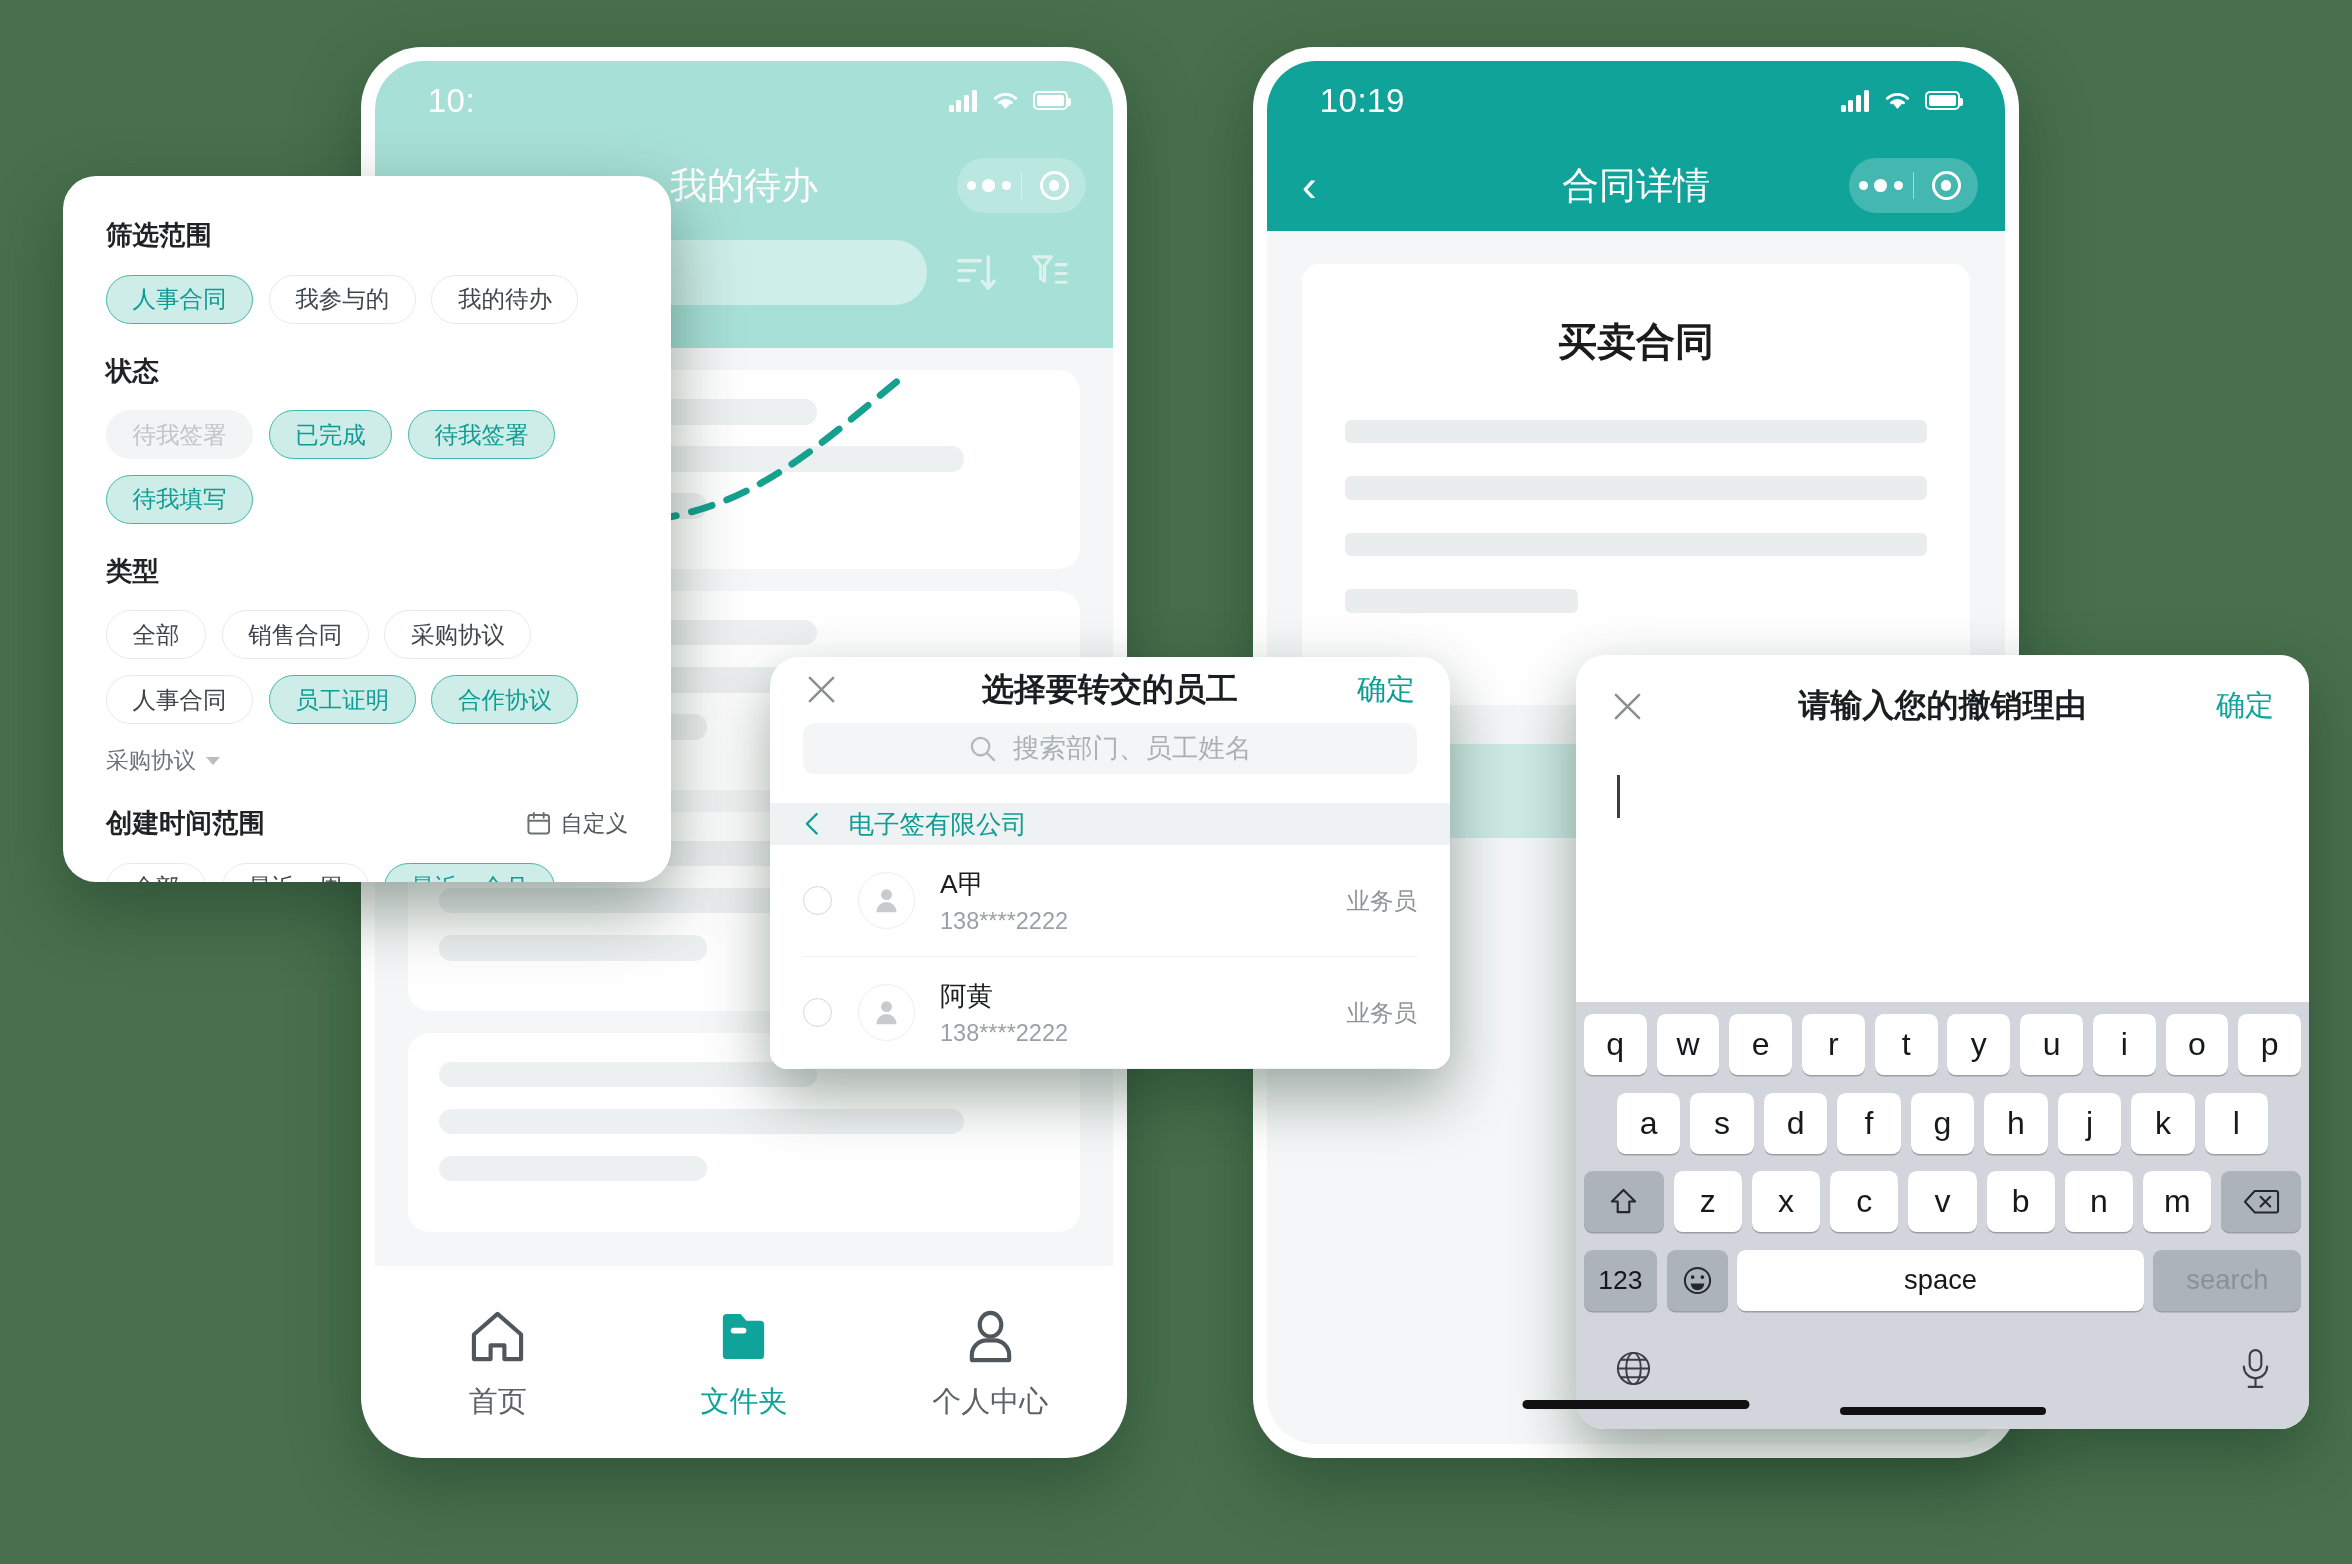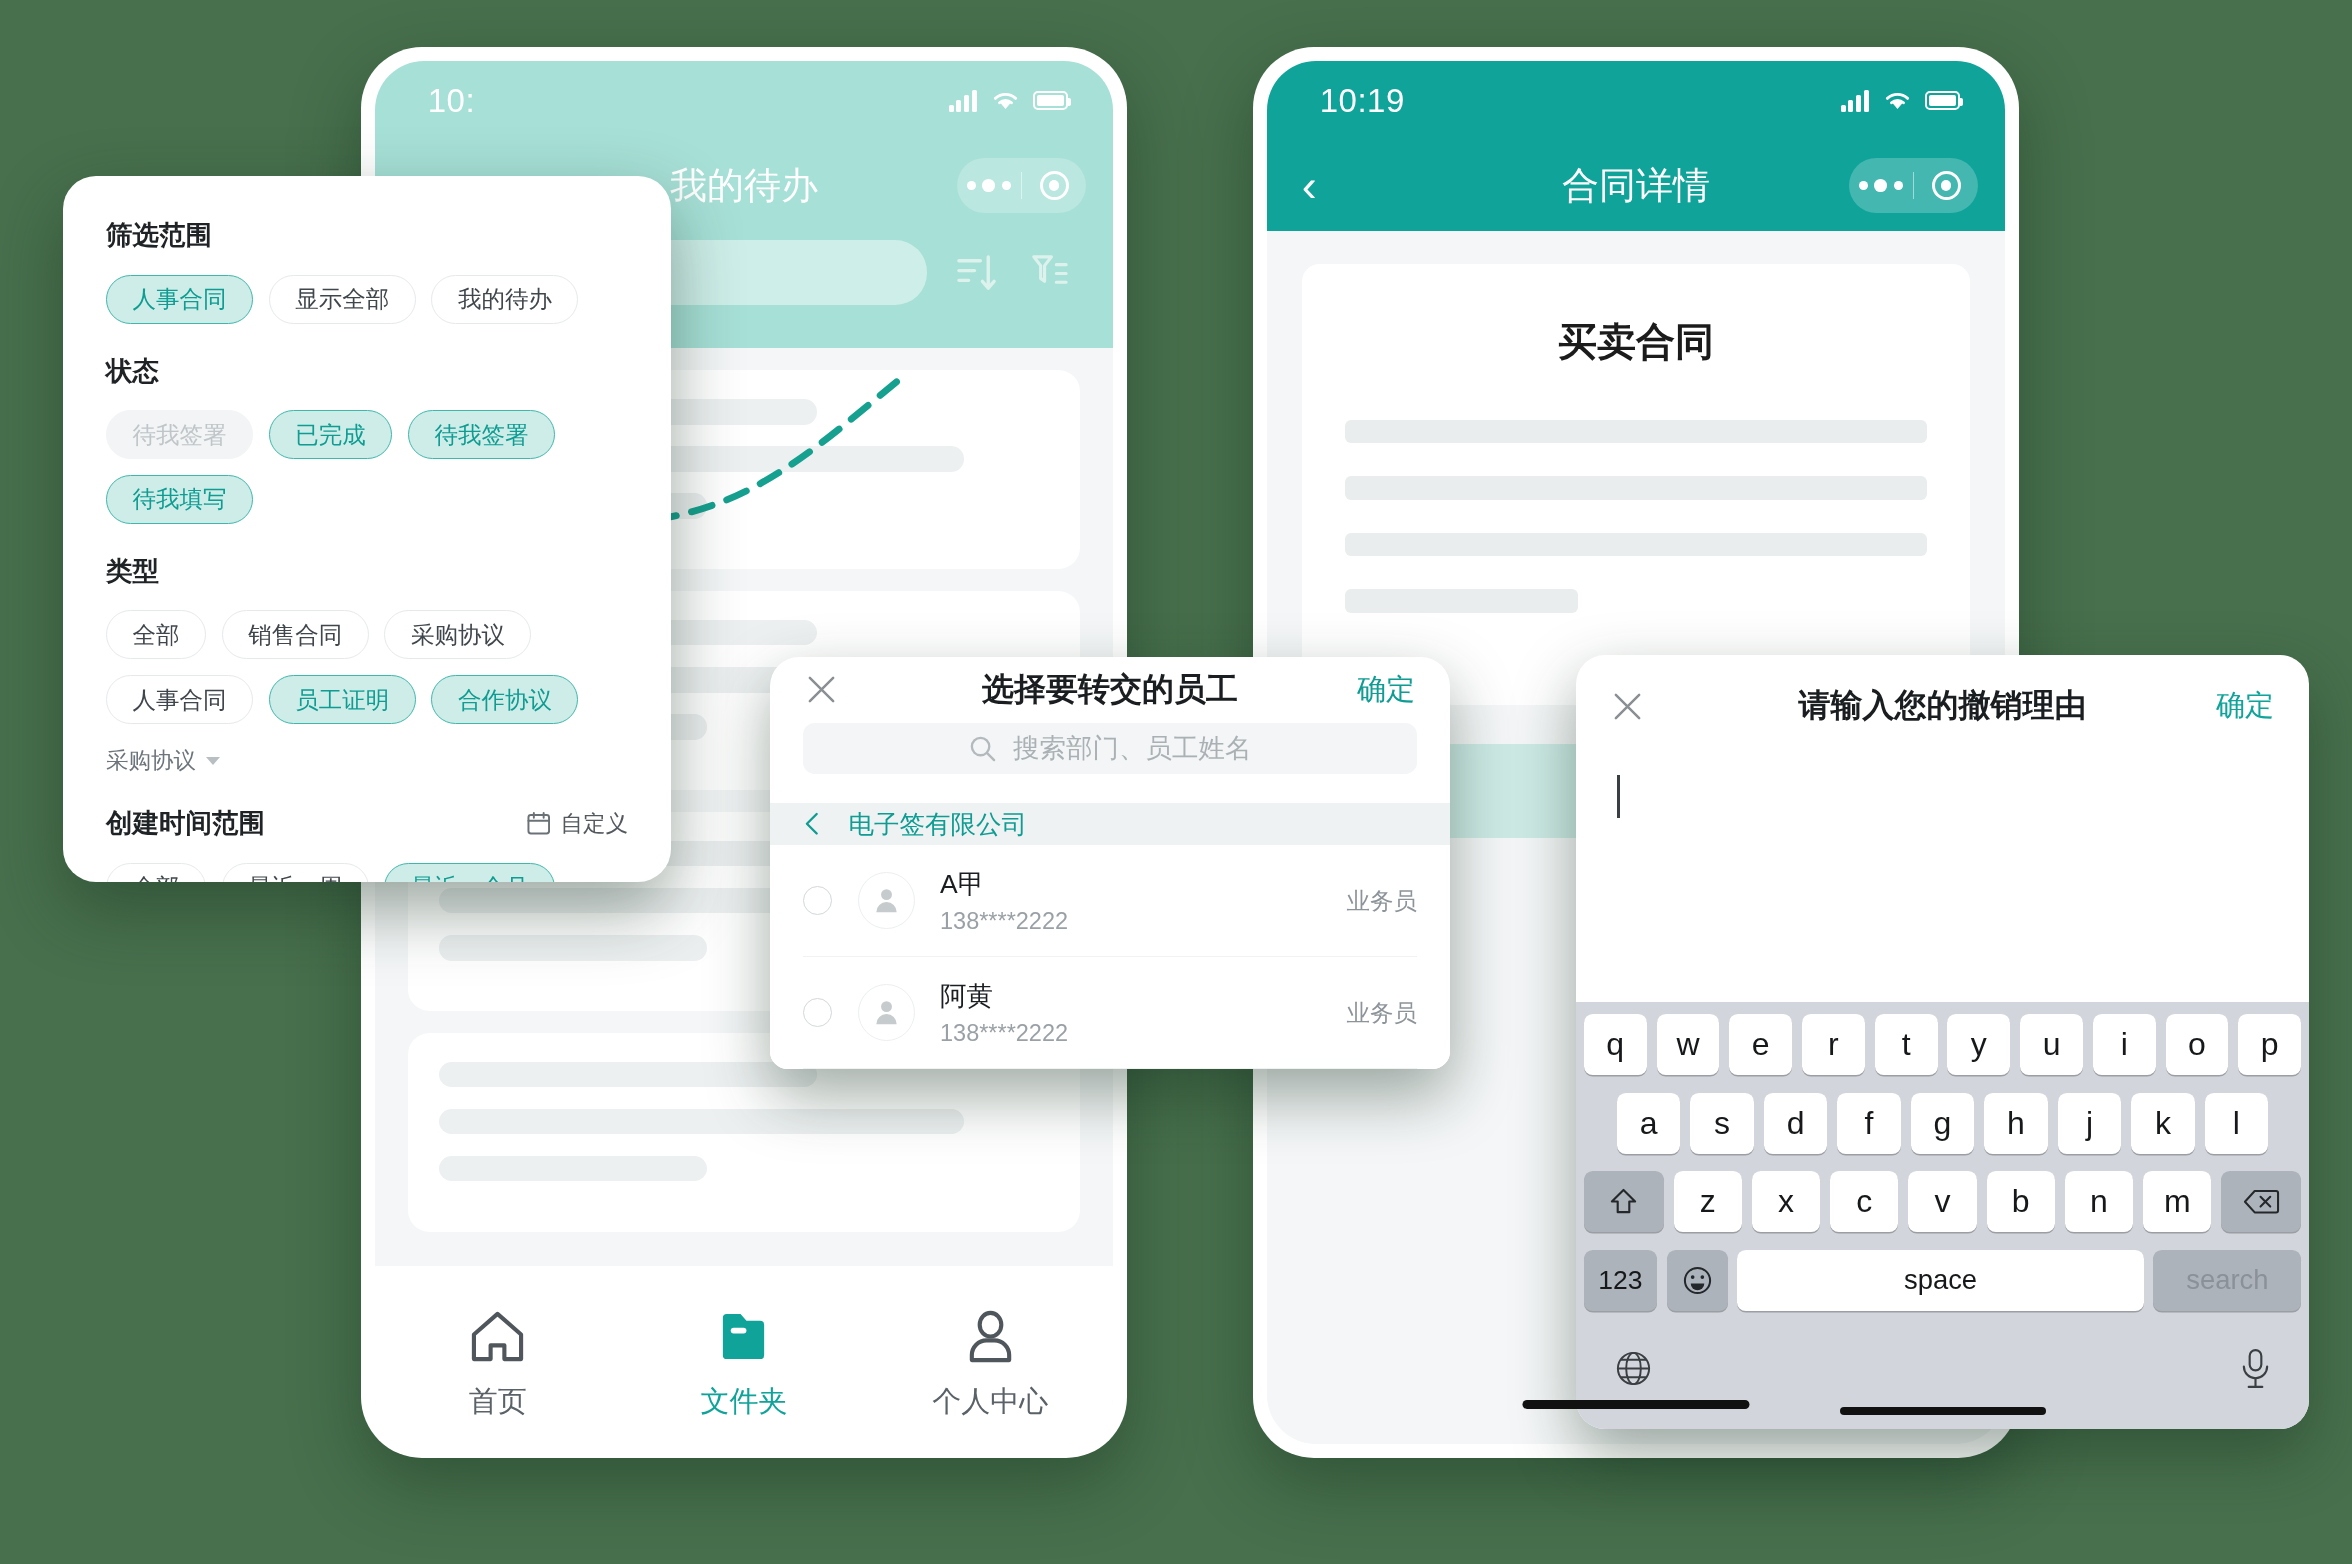--- a/index.html
+++ b/index.html
@@ -339,7 +339,7 @@
       <div class="fp-h">筛选范围</div>
       <div class="chiprow">
         <div class="chip sel">人事合同</div>
-        <div class="chip">显示全部</div>
+        <div class="chip">我参与的</div>
         <div class="chip">我的待办</div>
       </div>
 

